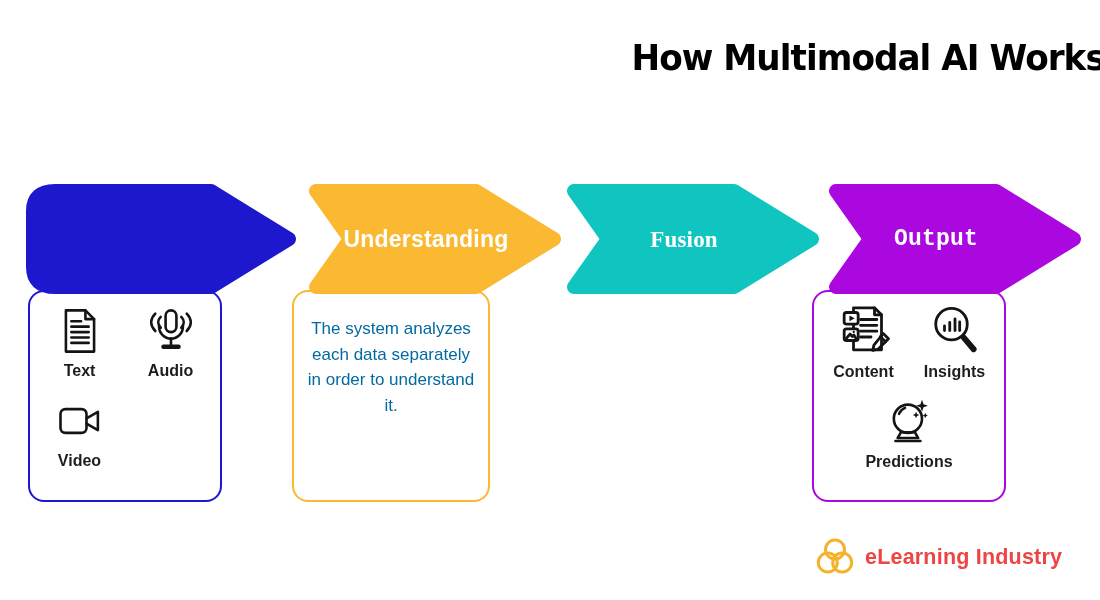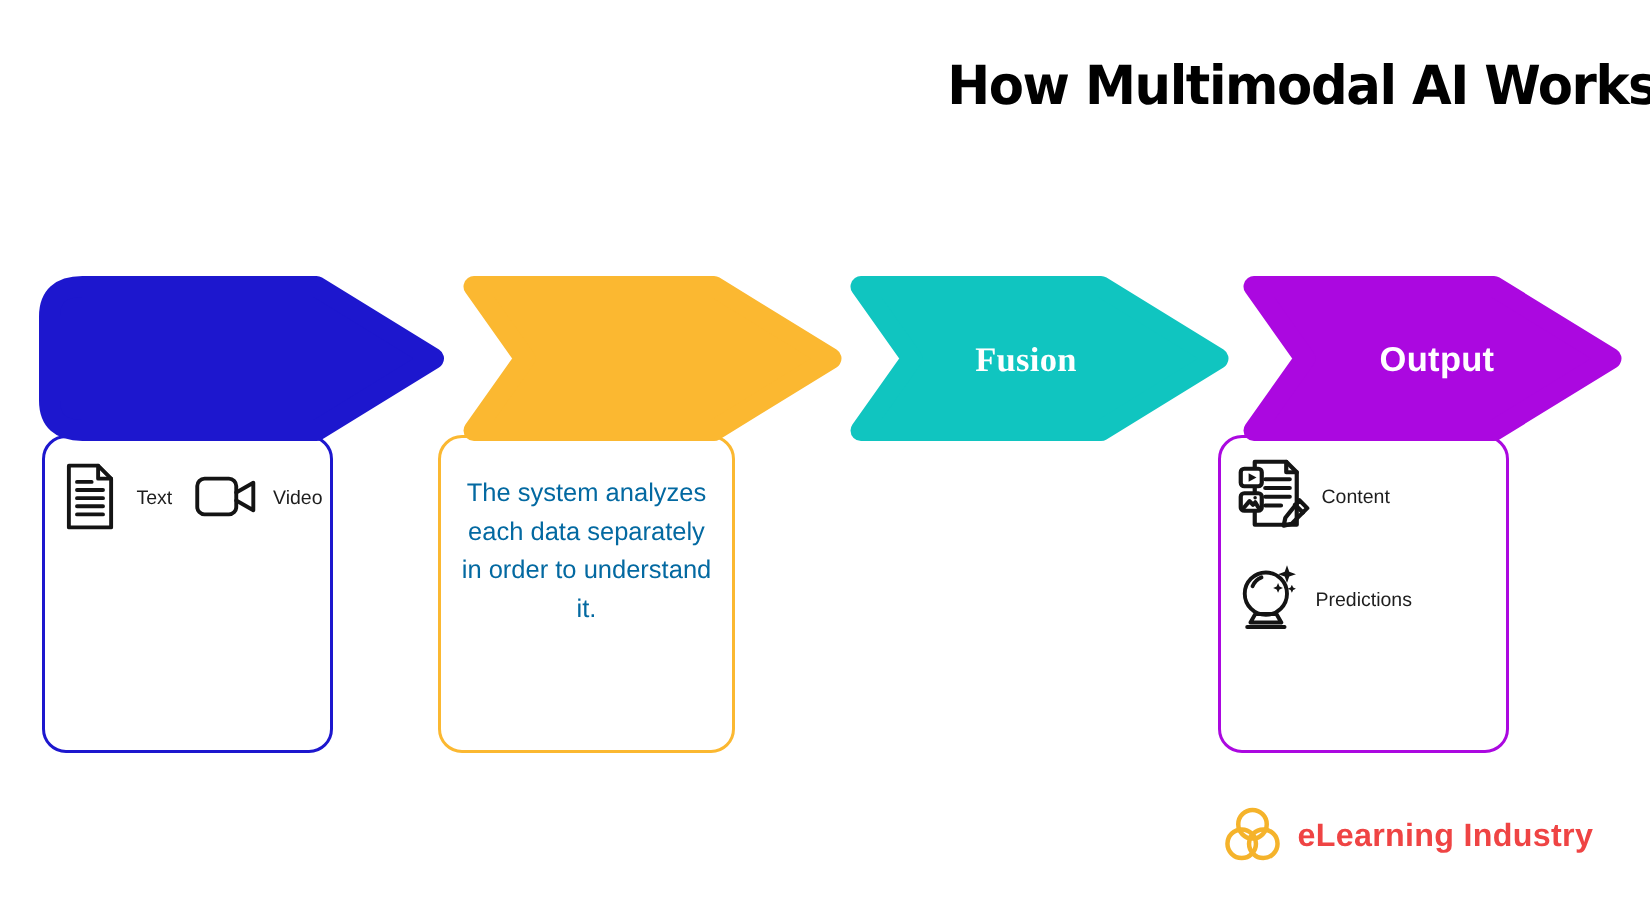--- a/index.html
+++ b/index.html
@@ -130,6 +130,7 @@
     <path d="M 26 8 H 186 L 264 56 L 186 104 H 26 L 60 56 Z" stroke-width="14" stroke-linejoin="round" fill="#ab08e0" style="stroke: rgb(171, 8, 224);"></path>
   </svg>
 
+  <div class="arrow-label" style="left:290px;top:224px;width:272px;">Understanding</div>
   <div class="arrow-label" style="left:548px;top:224px;width:272px;font-family:Liberation Serif, serif;">Fusion</div>
   <div class="arrow-label" style="left:822px;top:224px;width:272px;">Output</div>
 

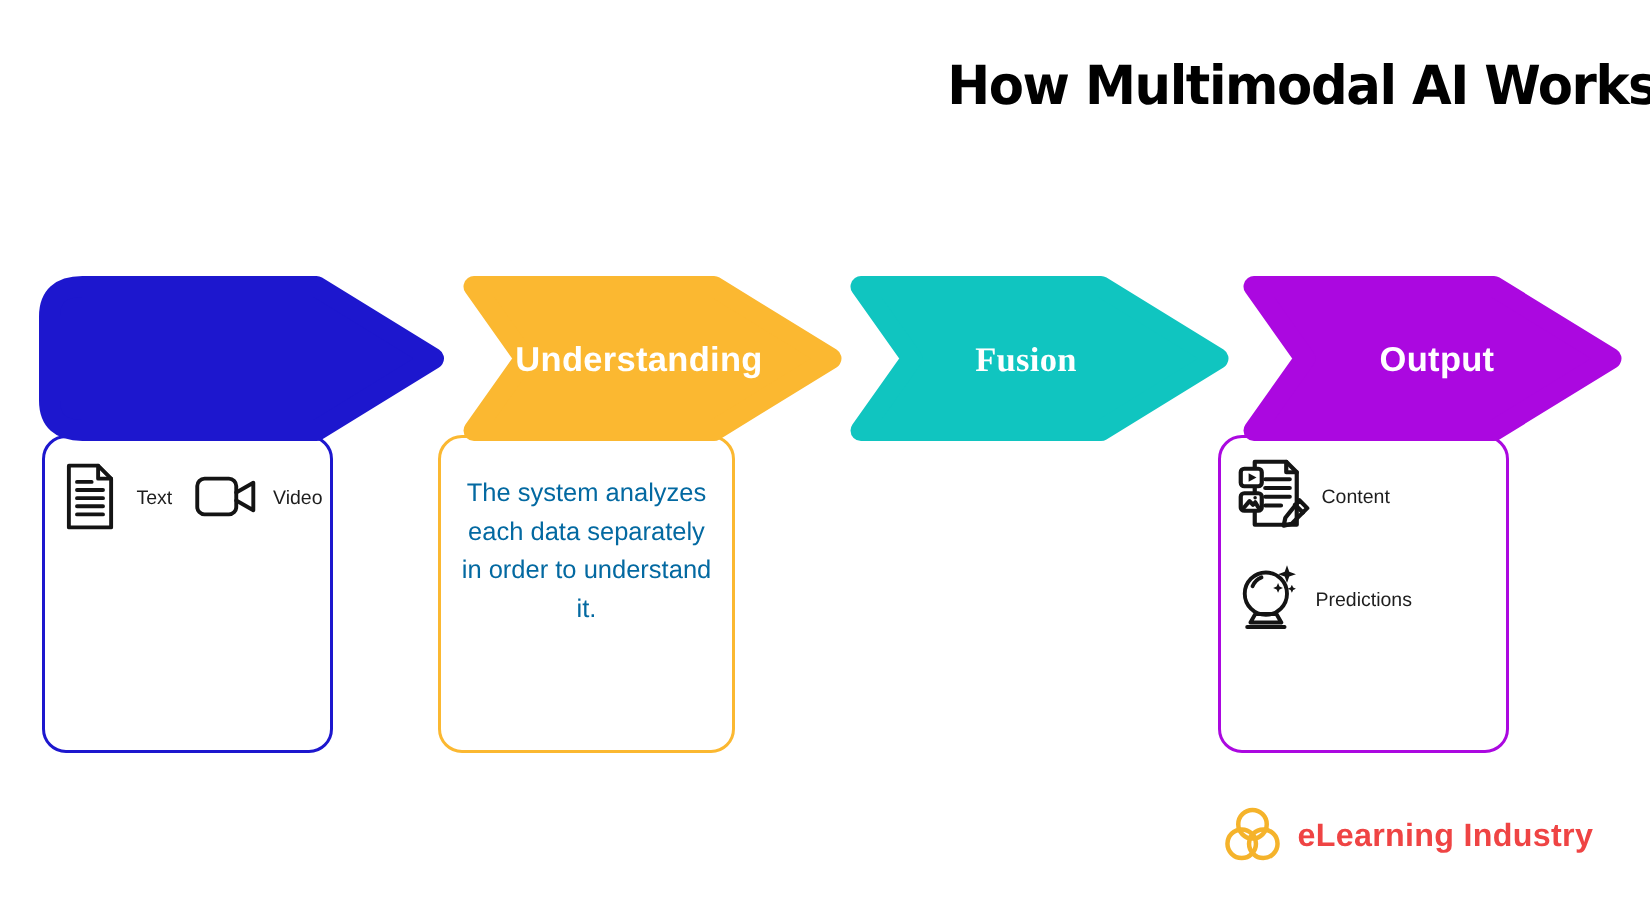--- a/index.html
+++ b/index.html
@@ -132,7 +132,7 @@
 
   <div class="arrow-label" style="left:290px;top:224px;width:272px;">Understanding</div>
   <div class="arrow-label" style="left:548px;top:224px;width:272px;font-family:Liberation Serif, serif;">Fusion</div>
-  <div class="arrow-label" style="left:822px;top:224px;width:272px;">Output</div>
+  <div class="arrow-label" style="left:800px;top:224px;width:272px;font-family:Liberation Mono, monospace;">Output</div>
 
   <div class="logo-row">
     <svg width="42" height="42" viewBox="0 0 42 42">

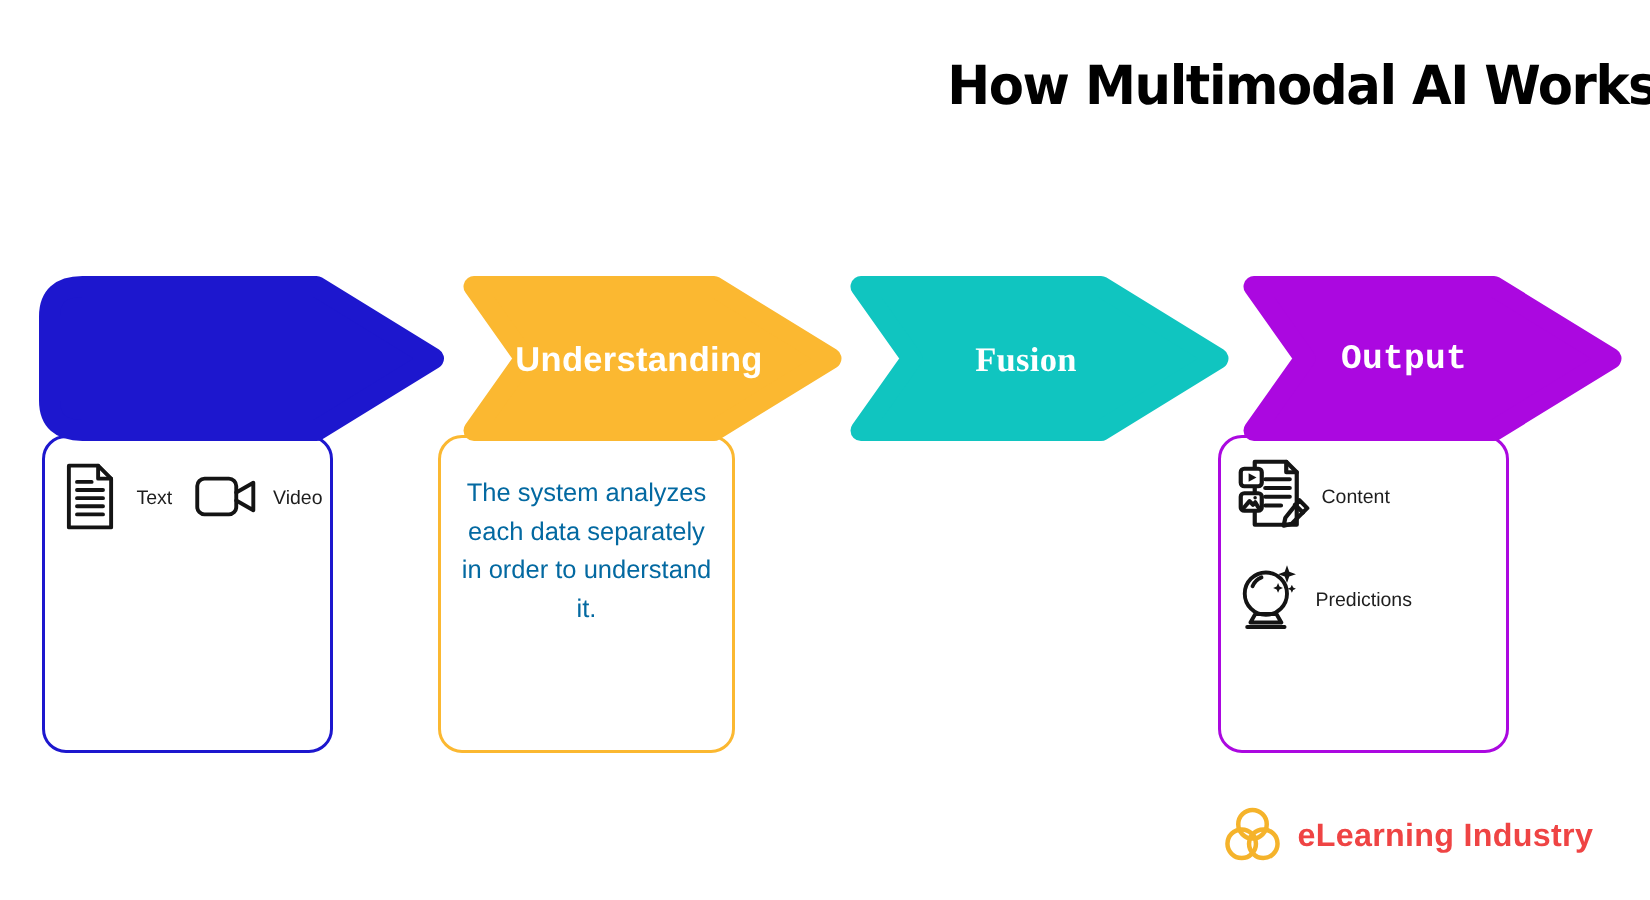--- a/index.html
+++ b/index.html
@@ -26,8 +26,8 @@
     display:grid; grid-template-columns:1fr 1fr; padding:13px 4px 0; row-gap:15px;
   }
   .icon-cell {
-    display:flex; flex-direction:row; align-items:center; gap:5px;
-    font-size:13px; color:#1d1d1d;
+    display:flex; flex-direction:column; align-items:center; gap:5px;
+    font-size:16px; color:#1d1d1d;font-weight:bold;
   }
   .span2 { grid-column:1 / span 2;text-align:center; }
 

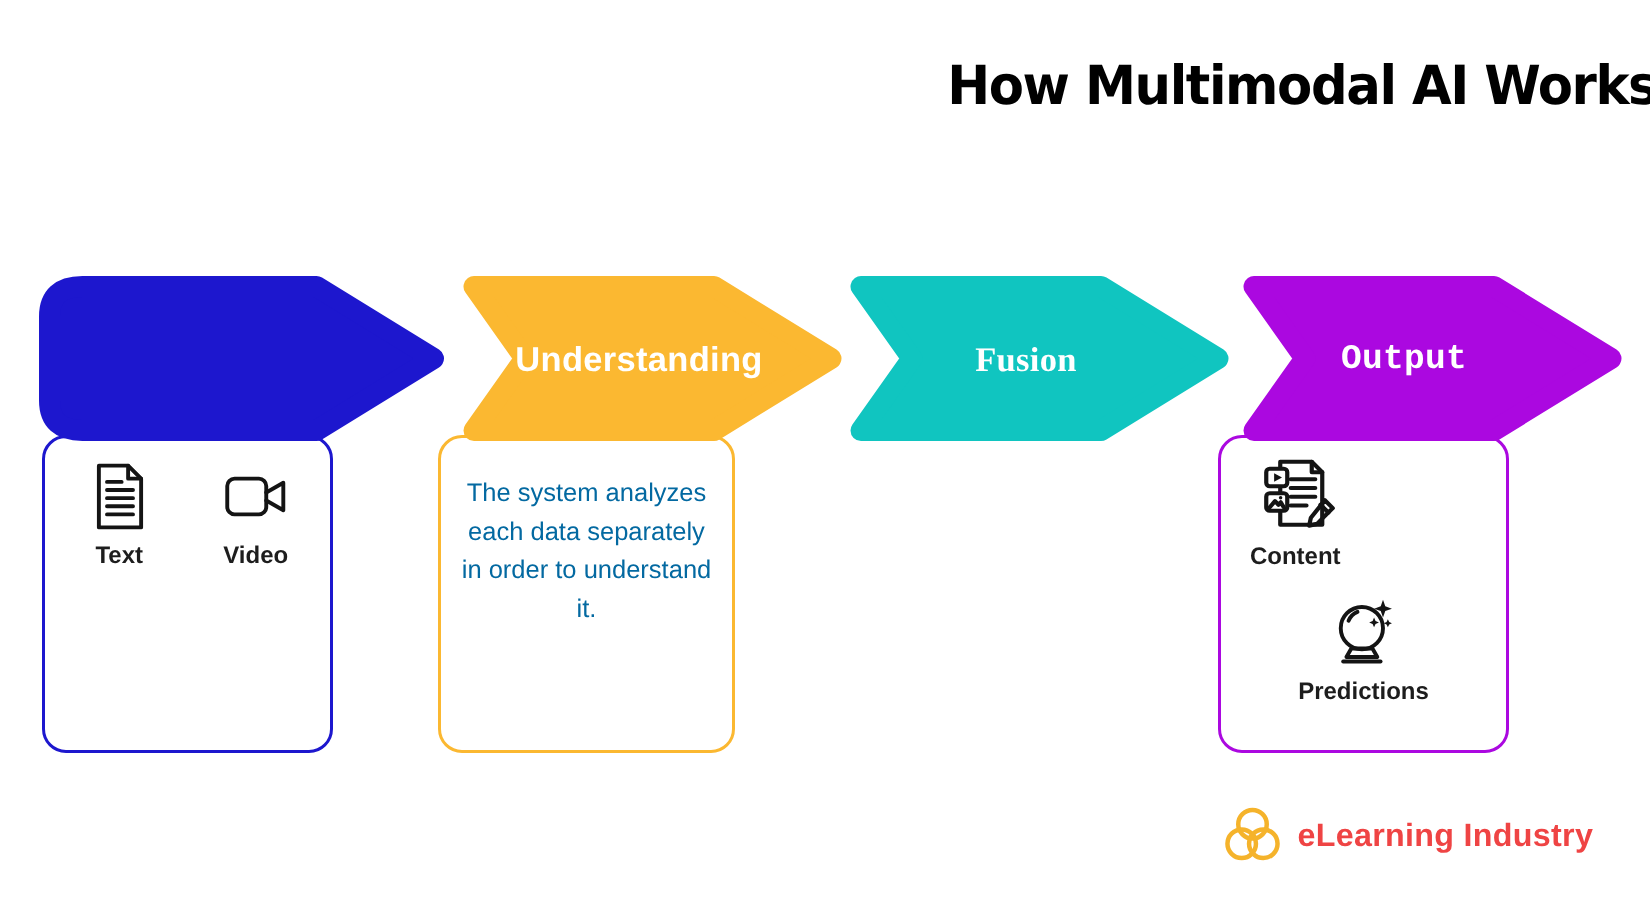--- a/index.html
+++ b/index.html
@@ -63,6 +63,21 @@
           </g>
         </svg>
         <span>Text</span>
+      </div>
+      <div class="icon-cell">
+        <svg width="52" height="52" viewBox="0 0 48 48">
+          <g class="lineart" stroke-width="2.7">
+            <rect x="19" y="5" width="10" height="20" rx="5"></rect>
+            <path d="M 13 20 a 11 11 0 0 0 22 0"></path>
+            <path d="M 24 31 V 37"></path>
+            <path d="M 17 38.5 H 31" stroke-width="4"></path>
+            <path d="M 9.5 8 C 4.5 13 4.5 19 9.5 24"></path>
+            <path d="M 14.5 11 C 11.5 14 11.5 18 14.5 21"></path>
+            <path d="M 38.5 8 C 43.5 13 43.5 19 38.5 24"></path>
+            <path d="M 33.5 11 C 36.5 14 36.5 18 33.5 21"></path>
+          </g>
+        </svg>
+        <span>Audio</span>
       </div>
       <div class="icon-cell">
         <svg width="52" height="52" viewBox="0 0 48 48">

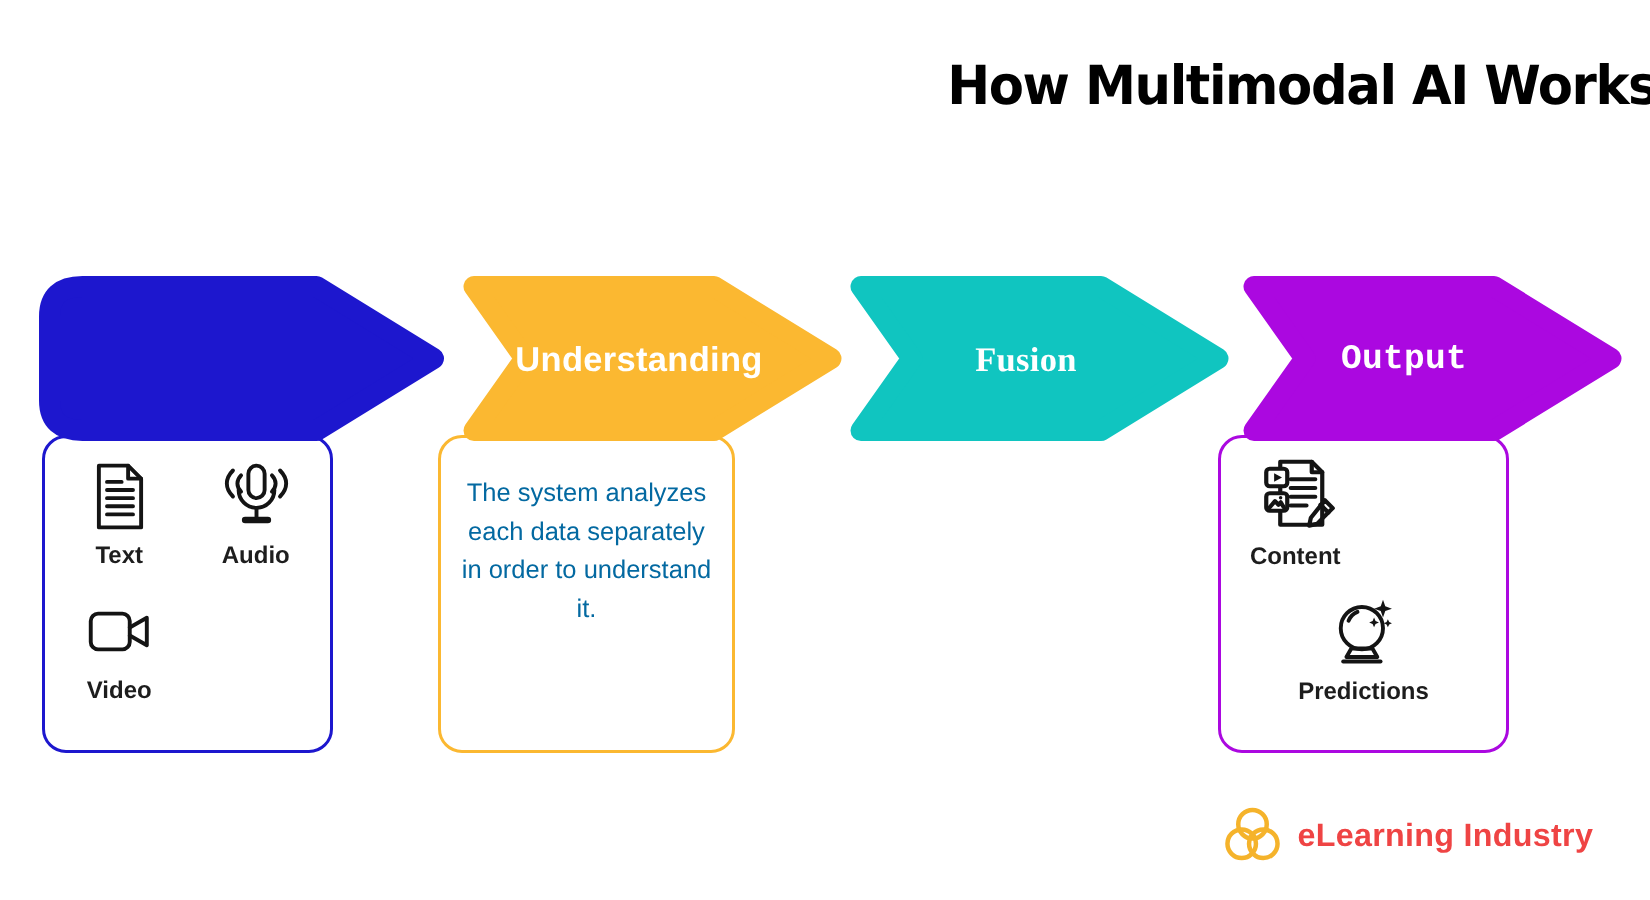--- a/index.html
+++ b/index.html
@@ -115,6 +115,19 @@
         </svg>
         <span>Content</span>
       </div>
+      <div class="icon-cell">
+        <svg width="58" height="56" viewBox="0 0 48 48">
+          <g class="lineart" stroke-width="2.5">
+            <circle cx="21" cy="19" r="13.5"></circle>
+            <path d="M 15 24.5 V 20.5"></path>
+            <path d="M 19.5 24.5 V 17.5"></path>
+            <path d="M 24 24.5 V 14.5"></path>
+            <path d="M 28 24.5 V 17"></path>
+            <path d="M 31.5 30.5 L 40 40.5" stroke-width="5"></path>
+          </g>
+        </svg>
+        <span>Insights</span>
+      </div>
       <div class="icon-cell span2">
         <svg width="54" height="52" viewBox="0 0 48 48">
           <g class="lineart" stroke-width="2.5">

